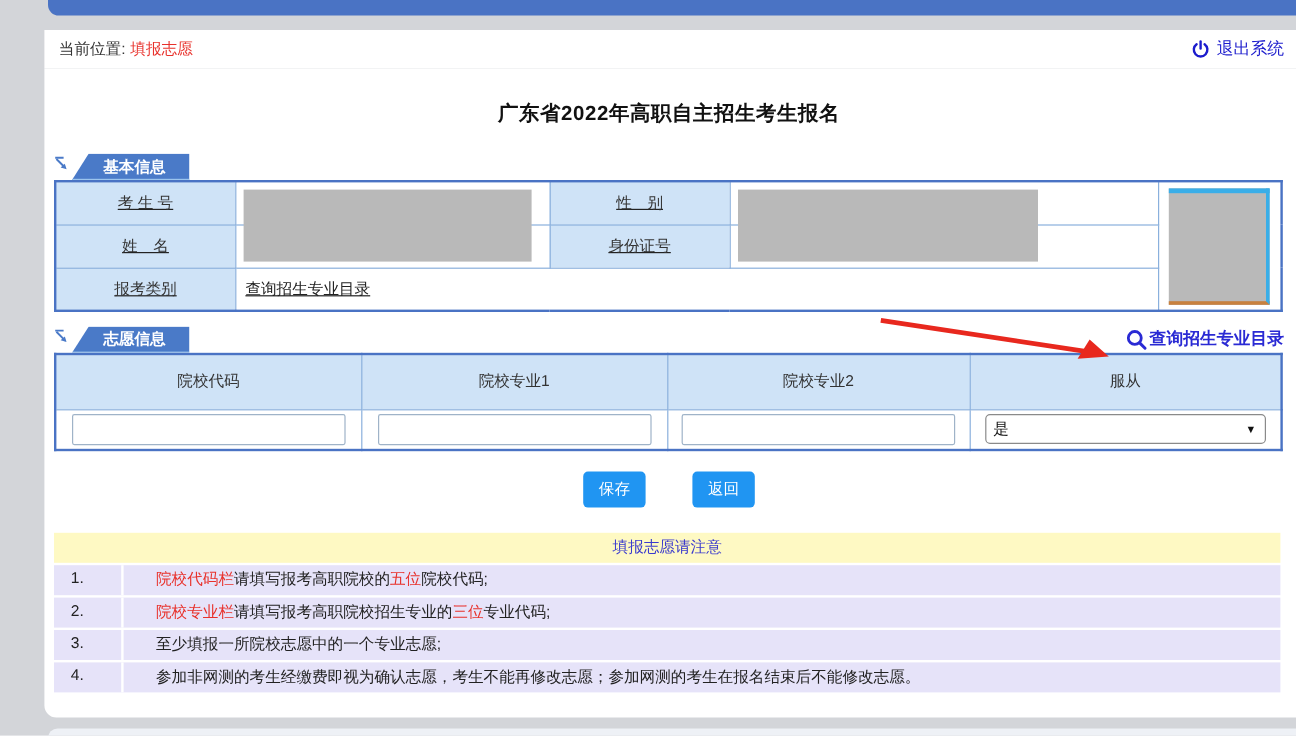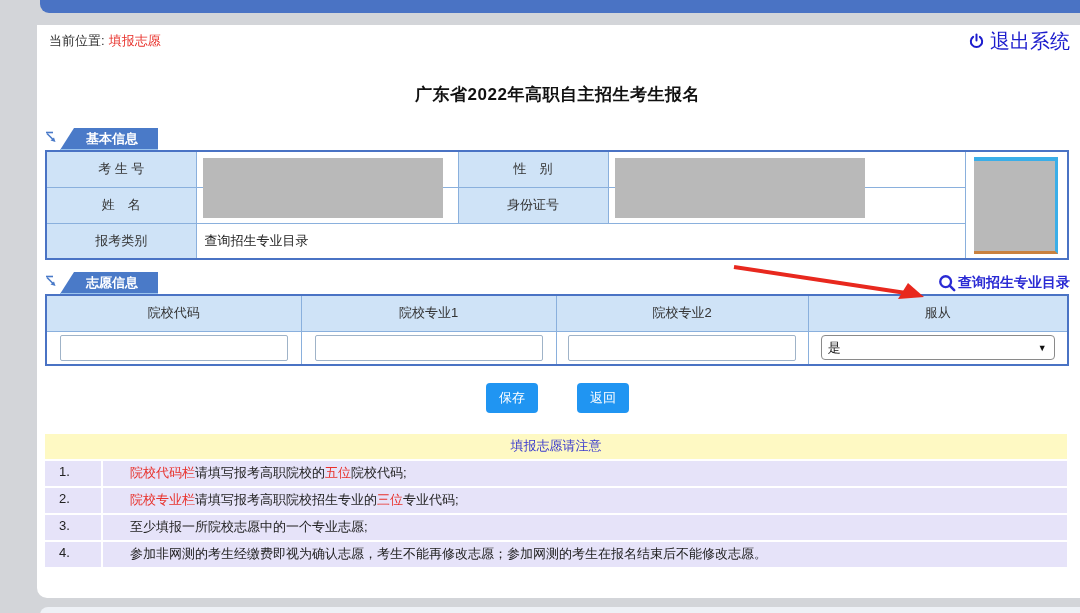--- a/index.html
+++ b/index.html
@@ -27,7 +27,7 @@
   .crumb .cur { color:#e8312b; margin-left:4px; }
   .logout {
     display:flex; align-items:center; gap:5px;
-    color:#1c1ccd; font-size:20px; cursor:pointer;justify-content:flex-end;
+    color:#1c1ccd; font-size:14px; cursor:pointer;justify-content:flex-end;
   }
   .card {
     position:relative;

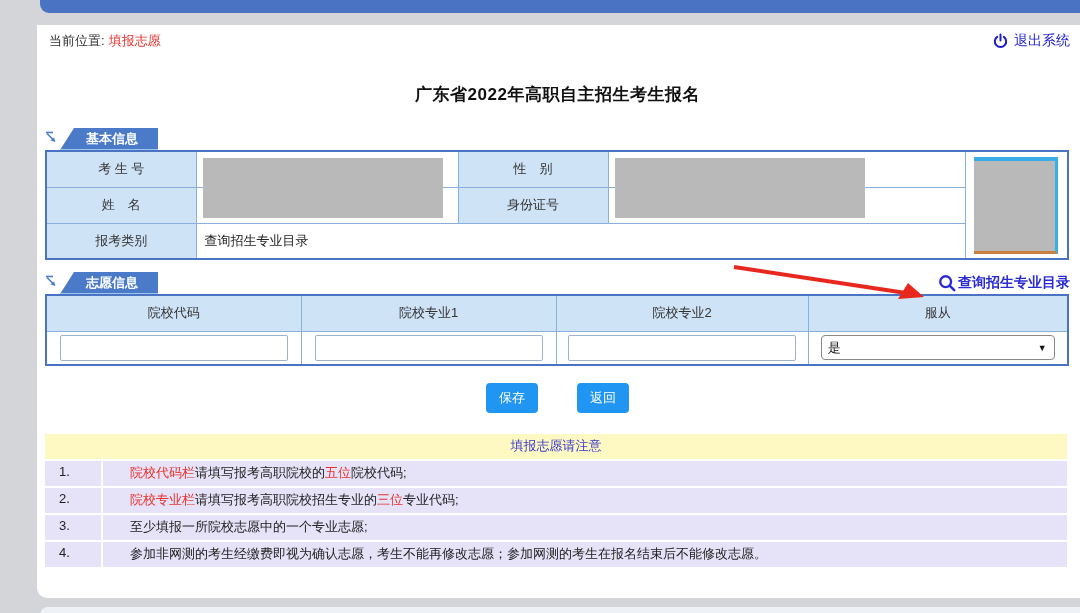--- a/index.html
+++ b/index.html
@@ -70,7 +70,7 @@
   table.basic td { height:36px; }
   td.lbl { background:#cfe3f7; text-align:center; color:#333; }
   td.val { background:#fff; padding-left:8px; }
-  .table-wrap { position:relative; }
+  .table-wrap { position:relative;text-decoration:underline; }
   .redact { position:absolute; background:#b9b9b9; }
   .redact.rA { left:158px; top:8px; width:240px; height:60px; }
   .redact.rB { left:570px; top:8px; width:250px; height:60px; }

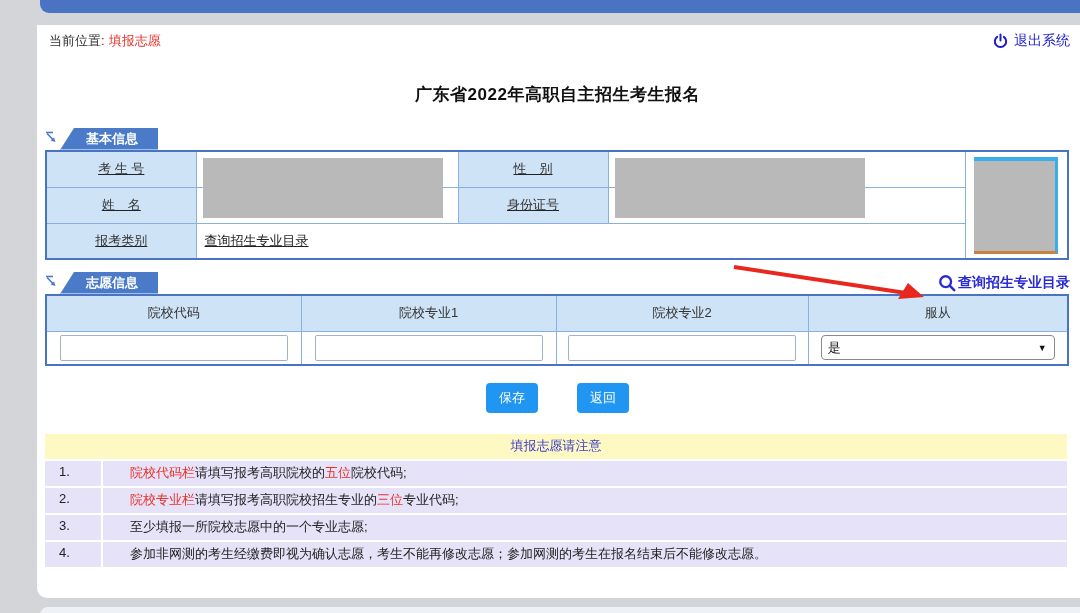--- a/index.html
+++ b/index.html
@@ -83,7 +83,7 @@
     border-bottom:3px solid #c8813f;
   }
   .pref-head { margin-top:12px; }
-  table.pref td.hd { height:36px; background:#cfe3f7; text-align:center; color:#333; }
+  table.pref td.hd { height:46px; background:#cfe3f7; text-align:center; color:#333; }
   table.pref td.bd { height:34px; background:#fff; text-align:center; vertical-align:middle; }
   .txt-input {
     width:228px; height:26px;

